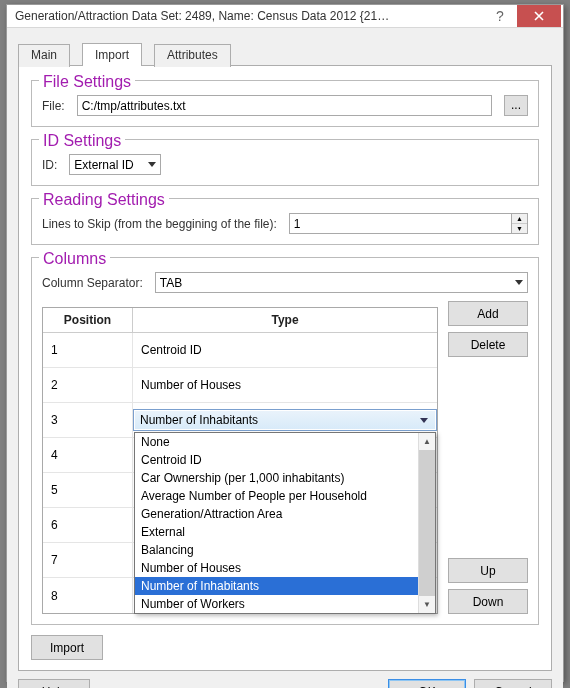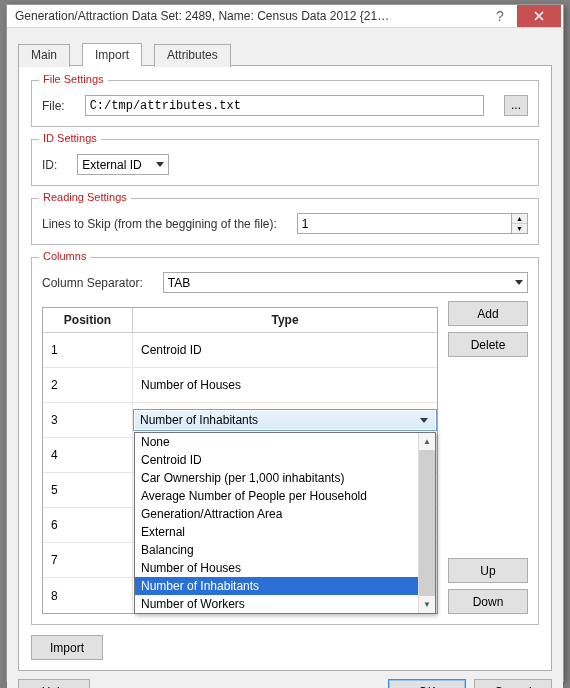--- a/index.html
+++ b/index.html
@@ -107,8 +107,8 @@
     top: -8px; left: 7px;
     background: #fff;
     padding: 0 4px;
-    color: #b91c1c;
-    font-size: 11px;
+    color: #a21caf;
+    font-size: 16px;
   }
   .row { display: flex; align-items: center; gap: 20px; }
   .lbl { color: #333; }

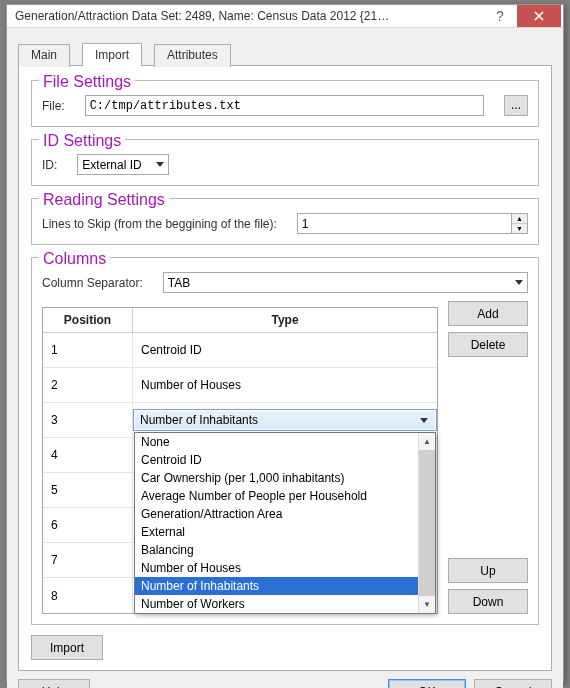--- a/index.html
+++ b/index.html
@@ -110,7 +110,7 @@
     color: #a21caf;
     font-size: 16px;
   }
-  .row { display: flex; align-items: center; gap: 20px; }
+  .row { display: flex; align-items: center; gap: 12px; }
   .lbl { color: #333; }
   input[type=text], .textish {
     border: 1px solid #a9a9a9;

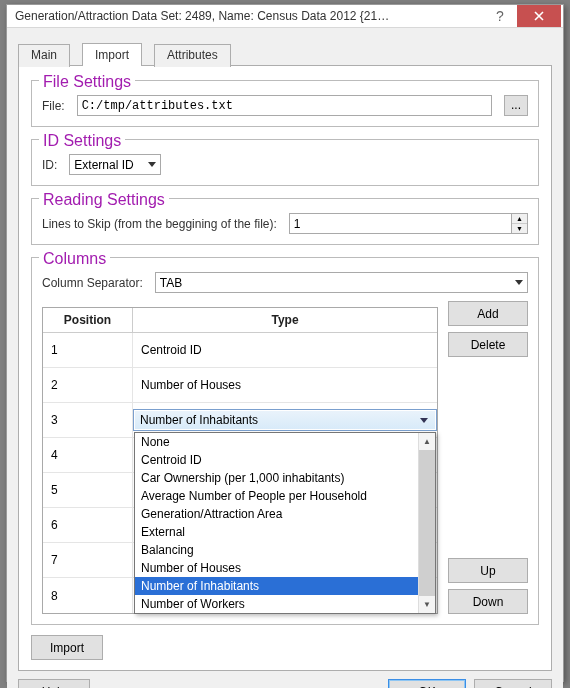--- a/index.html
+++ b/index.html
@@ -240,7 +240,7 @@
         <span class="legend">File Settings</span>
         <div class="row">
           <span class="lbl">File:</span>
-          <input type="text" style="flex: 1 1 0%; font-family: Liberation Mono, monospace;" value="C:/tmp/attributes.txt">
+          <input type="text" style="flex: 1 1 0%;" value="C:/tmp/attributes.txt">
           <div class="btn-small">...</div>
         </div>
       </div>

